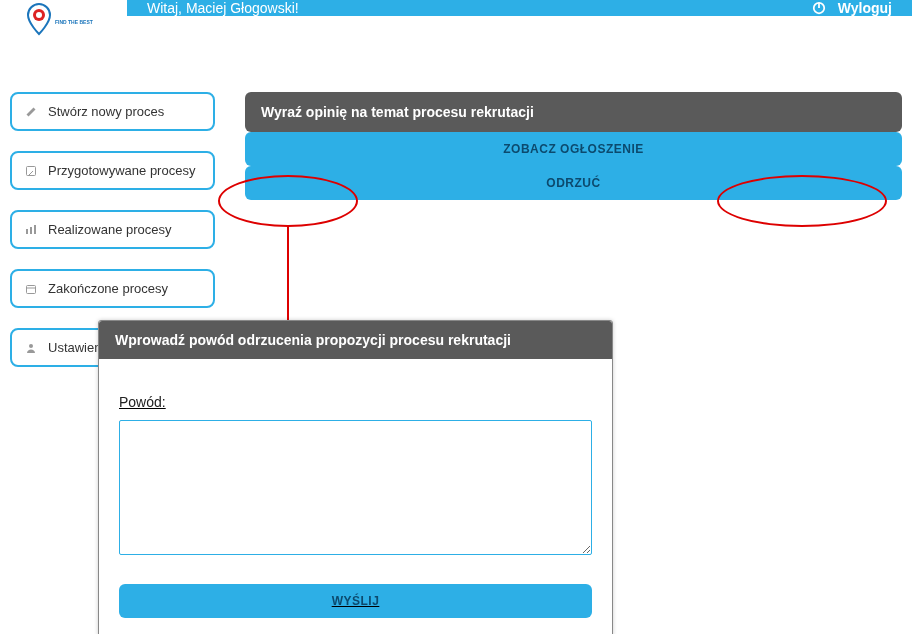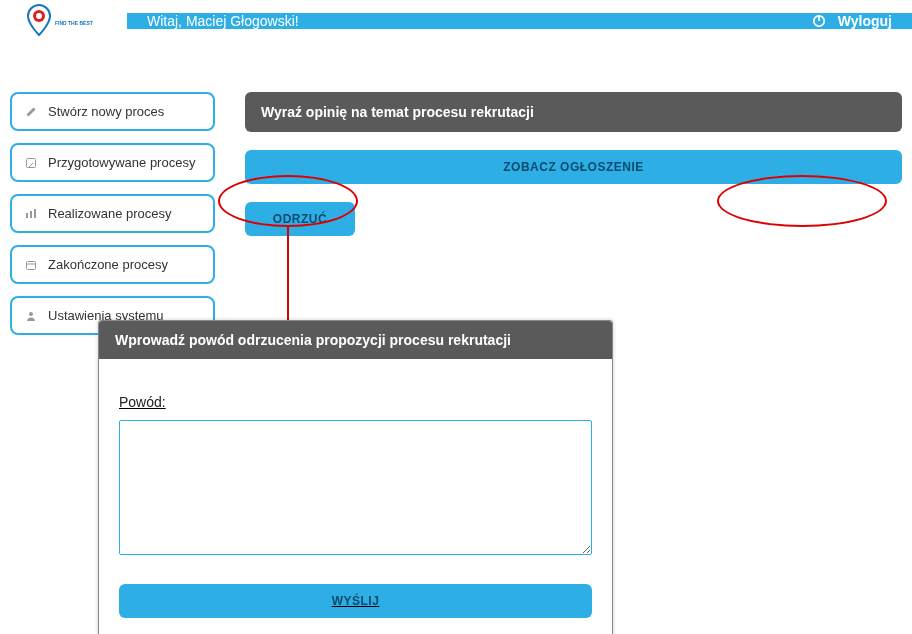--- a/index.html
+++ b/index.html
@@ -5,7 +5,7 @@
   * { box-sizing: border-box; margin: 0; padding: 0; }
   body { font-family: sans-serif; background: #fff; width: 912px; height: 634px; position: relative; overflow: hidden; }
   
-  .header { height: 42px; display: flex; align-items: center; }
+  .header { height: 42px; display: flex; align-items: flex-start; }
   .logo-box { width: 127px; background: #fff; display: flex; align-items: center; justify-content: center; }
   .logo-svg { width: 90px; height: 40px; }
   .header-bar { flex: 1; background: #2dafe6; display: flex; align-items: center; justify-content: space-between; padding: 0 20px; color: #fff; font-size: 14px; }

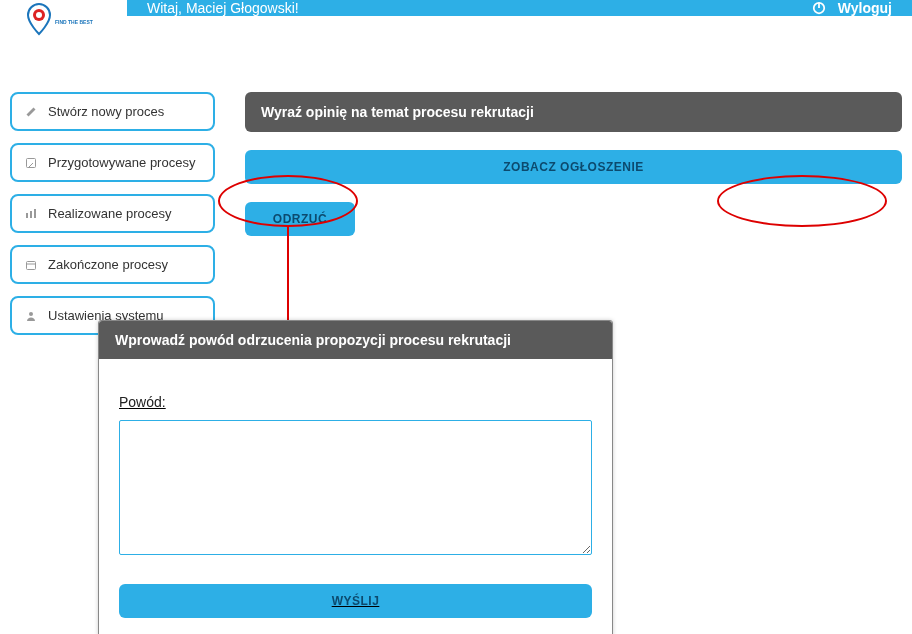--- a/index.html
+++ b/index.html
@@ -13,7 +13,7 @@
   
   .content { display: flex; padding: 50px 10px 0 10px; gap: 30px; align-items: flex-start; }
   
-  .sidebar { width: 205px; display: flex; flex-direction: column; gap: 12px; }
+  .sidebar { width: 205px; display: flex; flex-direction: column; gap: 20px; }
   .side-item { border: 2px solid #2dafe6; border-radius: 8px; padding: 10px 12px; display: flex; align-items: center; gap: 10px; color: #333; font-size: 13px; cursor: pointer; background: #fff; }
   .side-icon { width: 14px; height: 14px; display: inline-flex; align-items: center; justify-content: center; color: #888; }
   

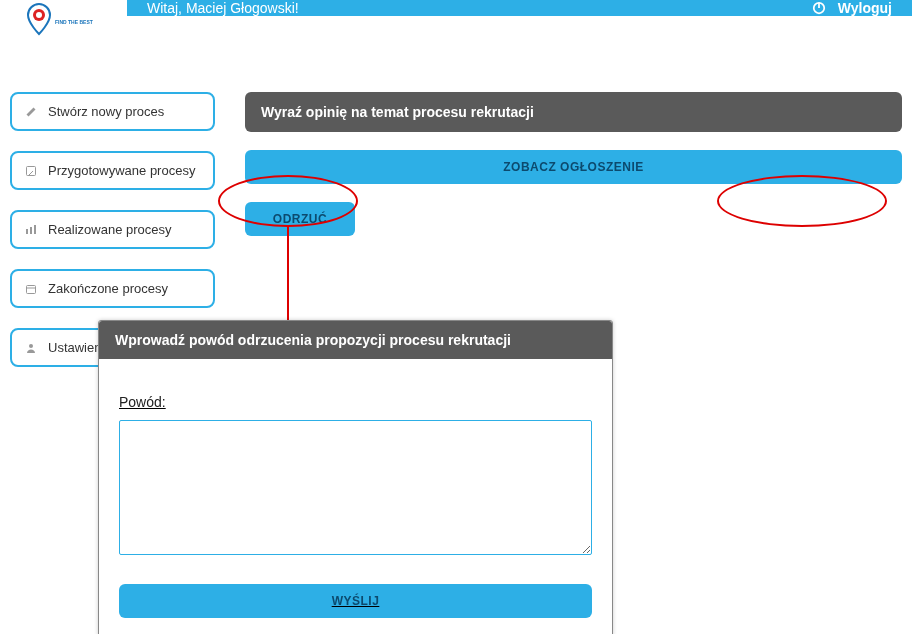--- a/index.html
+++ b/index.html
@@ -17,7 +17,7 @@
   .side-item { border: 2px solid #2dafe6; border-radius: 8px; padding: 10px 12px; display: flex; align-items: center; gap: 10px; color: #333; font-size: 13px; cursor: pointer; background: #fff; }
   .side-icon { width: 14px; height: 14px; display: inline-flex; align-items: center; justify-content: center; color: #888; }
   
-  .main { flex: 1; display: flex; flex-direction: column; gap: 18px; position: relative; }
+  .main { flex: 1; display: flex; flex-direction: column; position: relative; }
   .panel-header { background: #5a5a5a; color: #fff; font-size: 14px; font-weight: 600; border-radius: 6px; padding: 12px 16px; }
   .btn { background: #2dafe6; color: #0c4a6e; border: none; border-radius: 6px; padding: 10px 18px; font-size: 12px; font-weight: 600; letter-spacing: 0.5px; cursor: pointer; text-align: center; }
   .btn-wide { width: 100%; }

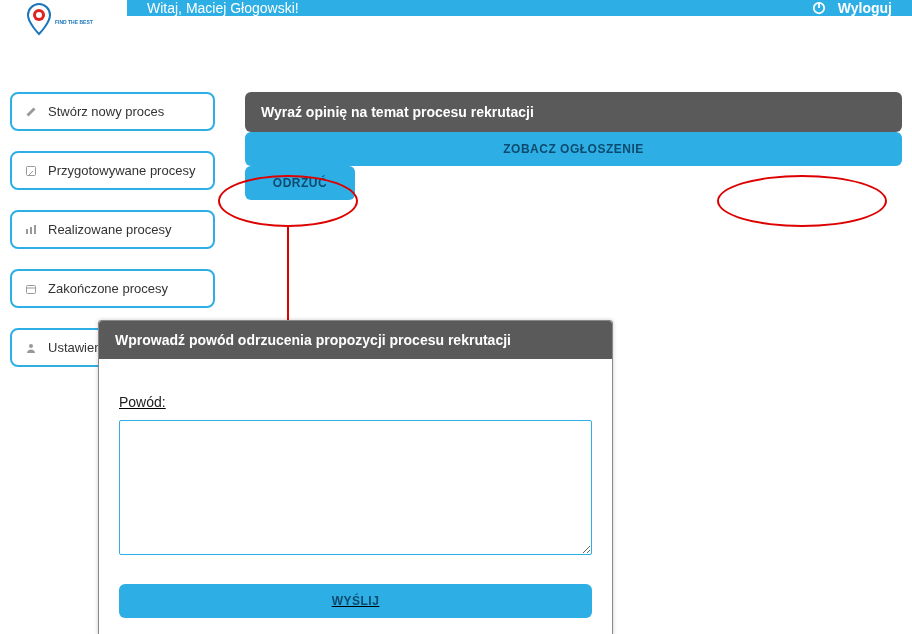--- a/index.html
+++ b/index.html
@@ -21,7 +21,7 @@
   .panel-header { background: #5a5a5a; color: #fff; font-size: 14px; font-weight: 600; border-radius: 6px; padding: 12px 16px; }
   .btn { background: #2dafe6; color: #0c4a6e; border: none; border-radius: 6px; padding: 10px 18px; font-size: 12px; font-weight: 600; letter-spacing: 0.5px; cursor: pointer; text-align: center; }
   .btn-wide { width: 100%; }
-  .action-row { display: flex; justify-content: space-between; position: relative; }
+  .action-row { display: flex; justify-content: space-between; position: relative; flex-direction: column; }
   .btn-small { min-width: 110px; }
   
   .ellipse { position: absolute; border: 2px solid #d00; border-radius: 50%; pointer-events: none; }

